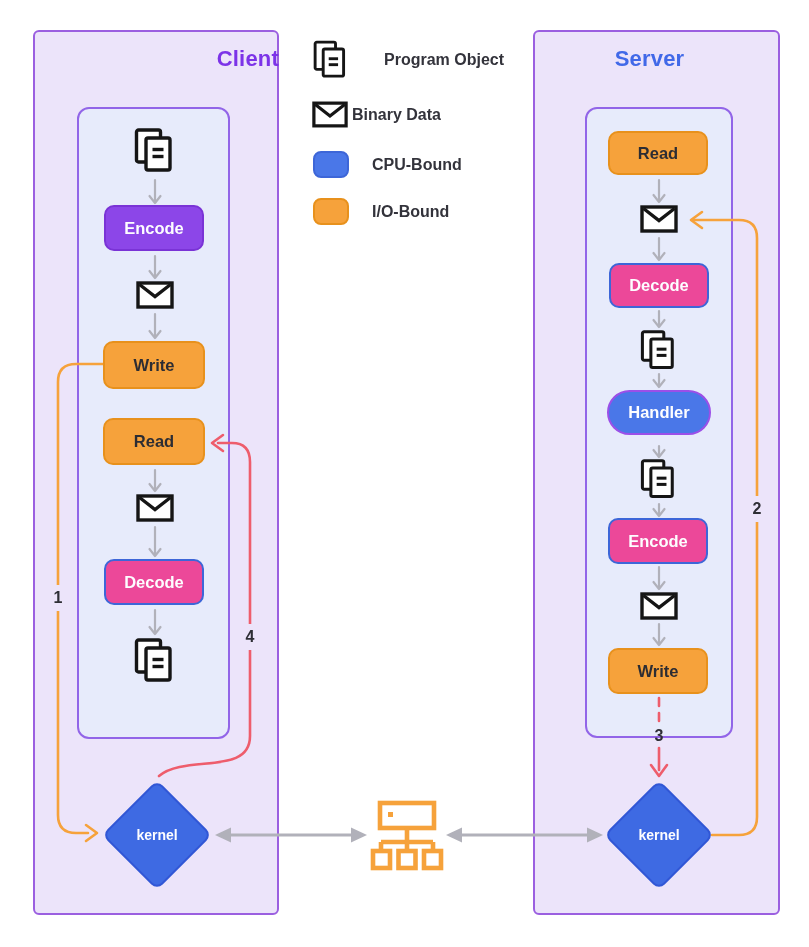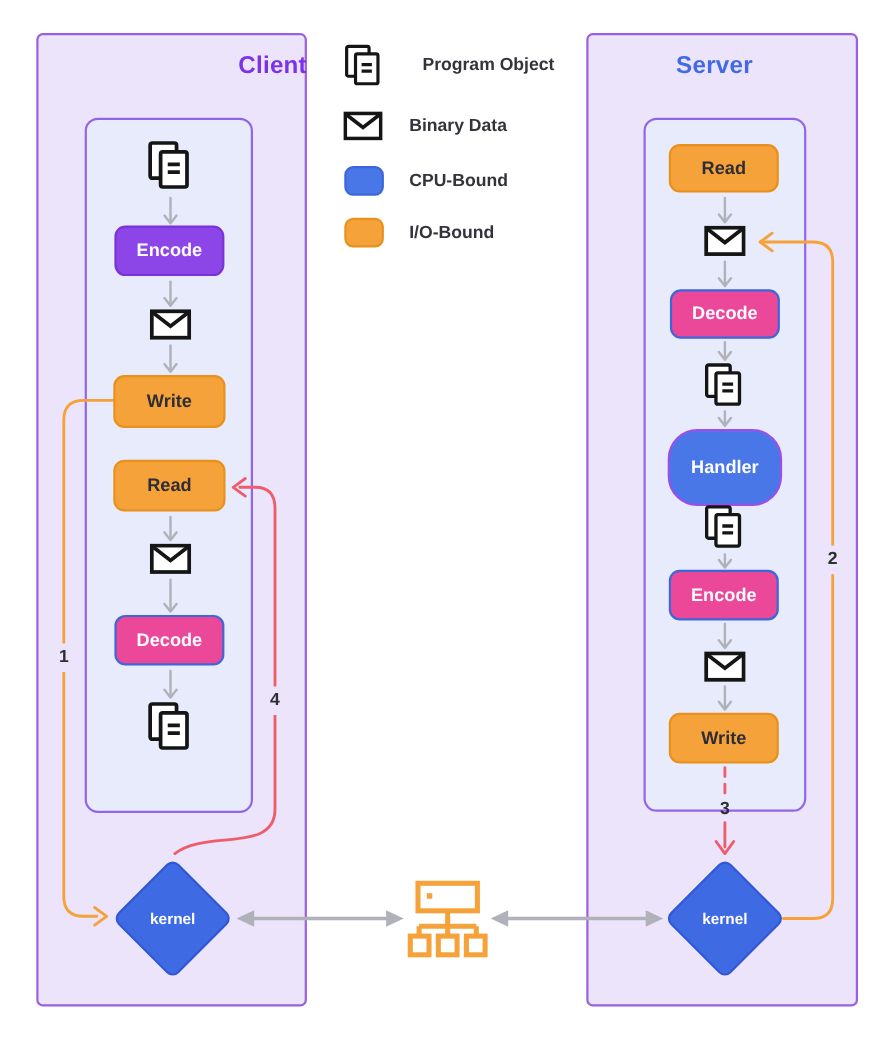--- a/index.html
+++ b/index.html
@@ -201,7 +201,7 @@
     <polyline points="3.5,3.5 19,15.5 34.5,3.5"></polyline>
   </svg>
 </div>
-<div class="legend-label" style="left:372px; top:106px;">Binary Data</div>
+<div class="legend-label" style="left:352px; top:106px;">Binary Data</div>
 
 <div class="swatch blue" style="left:313px; top:151px;"></div>
 <div class="legend-label" style="left:372px; top:156px;">CPU-Bound</div>

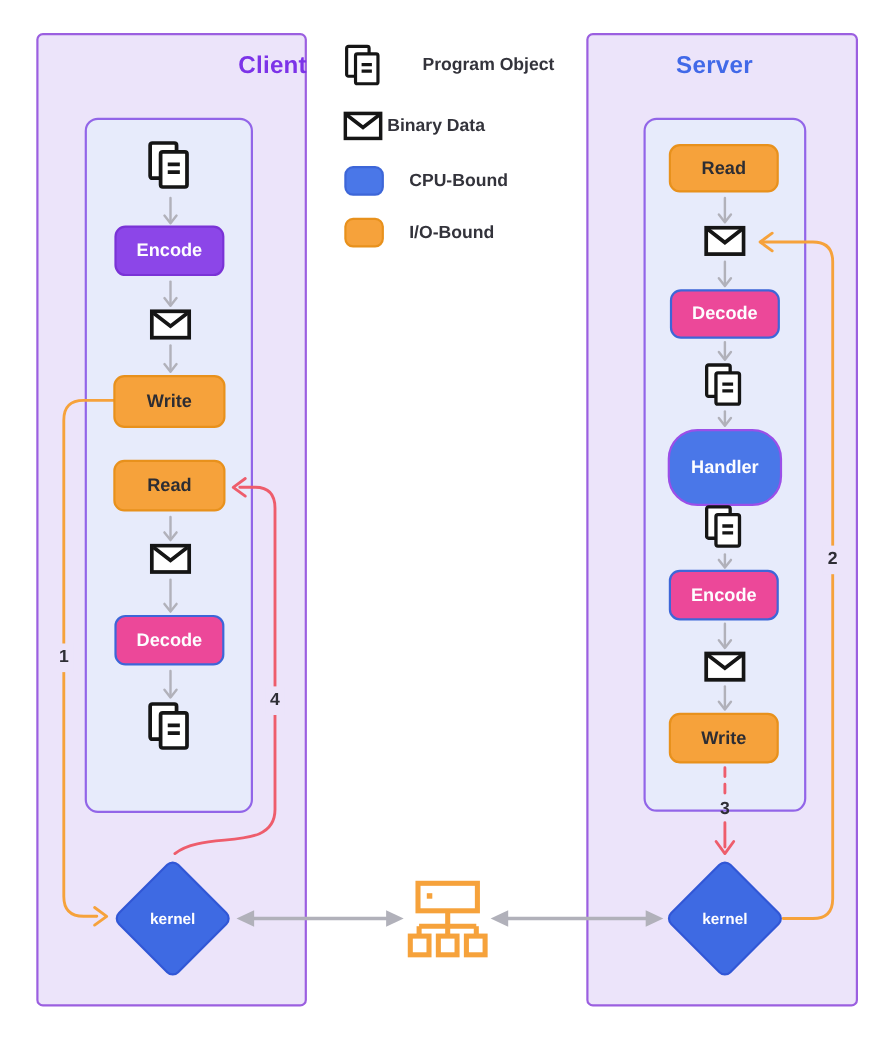--- a/index.html
+++ b/index.html
@@ -274,7 +274,7 @@
   </svg>
 </div>
 
-<div class="node pill" style="left:607px; top:390px; width:104px; height:70px;">Handler</div>
+<div class="node pill" style="left:607px; top:390px; width:104px; height:45px;">Handler</div>
 
 <div class="icon-wrap" style="left:640px; top:459px;">
   <svg width="36" height="41" viewBox="0 0 40 46" fill="none" stroke-width="3.4" stroke="#151515">

